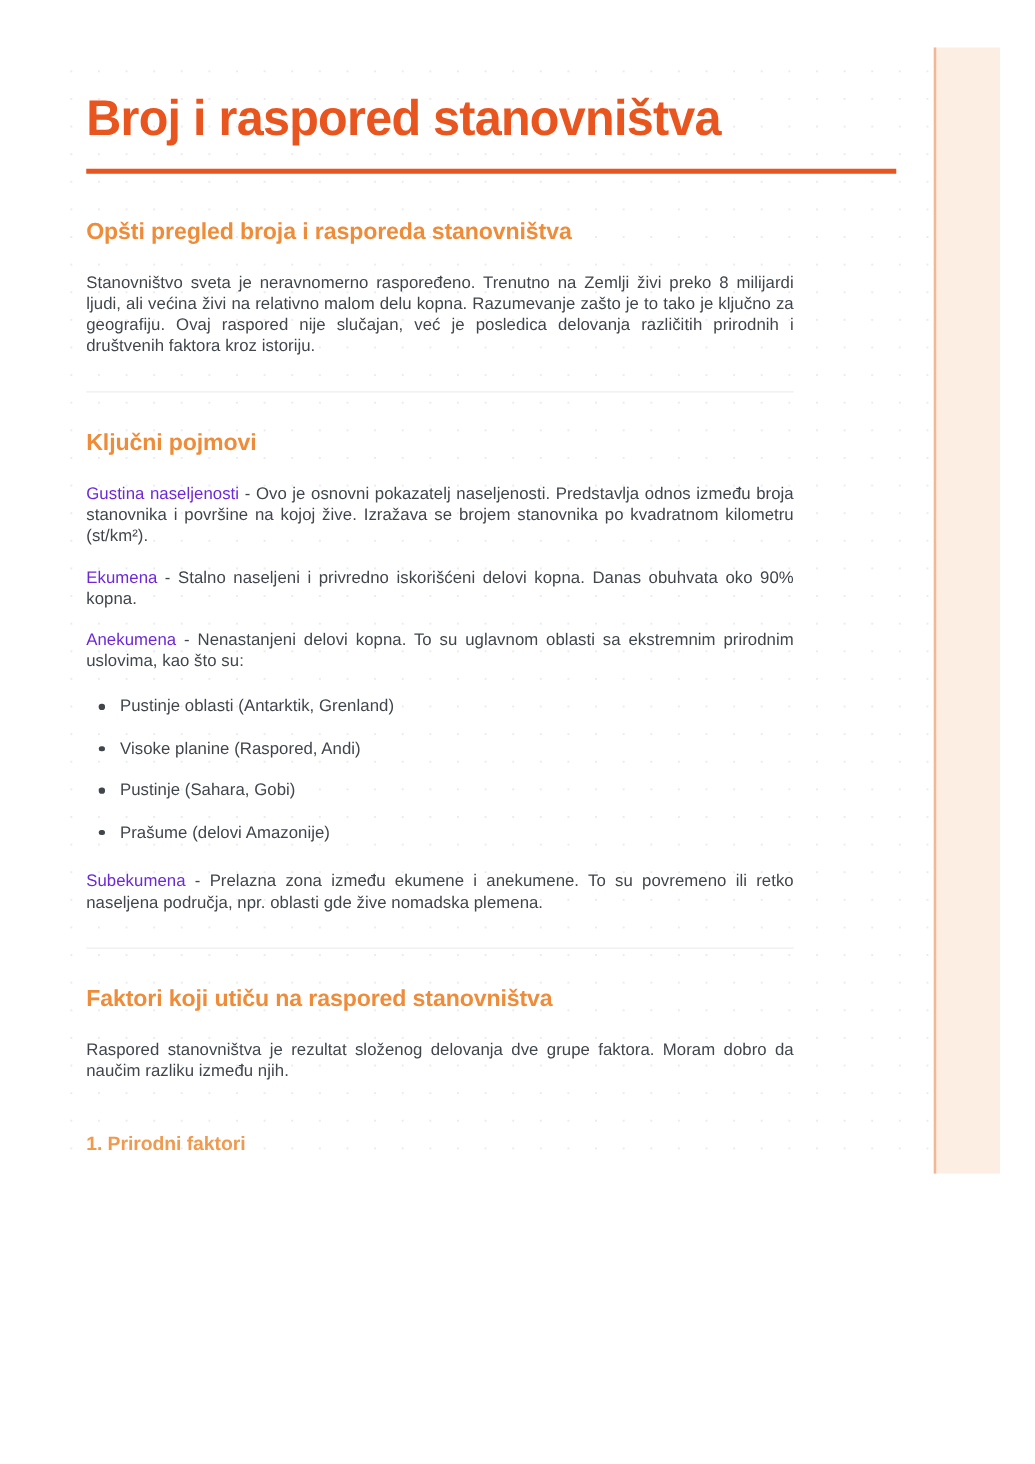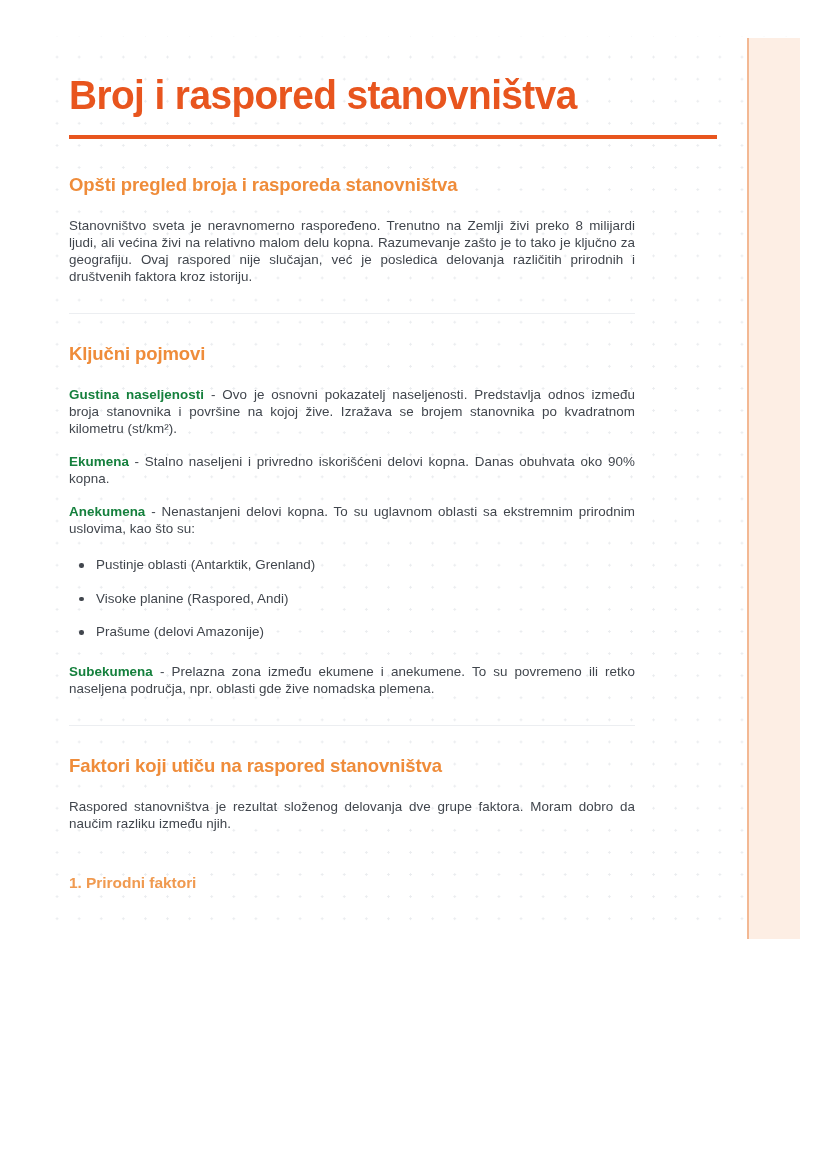--- a/index.html
+++ b/index.html
@@ -107,8 +107,8 @@
     letter-spacing: 0.05px;
   }
   .para b, .term {
-    font-weight: 700;
-    color: #15803d;
+    font-weight: 400;
+    color: #6d28d9;
   }
 
   .bullets {

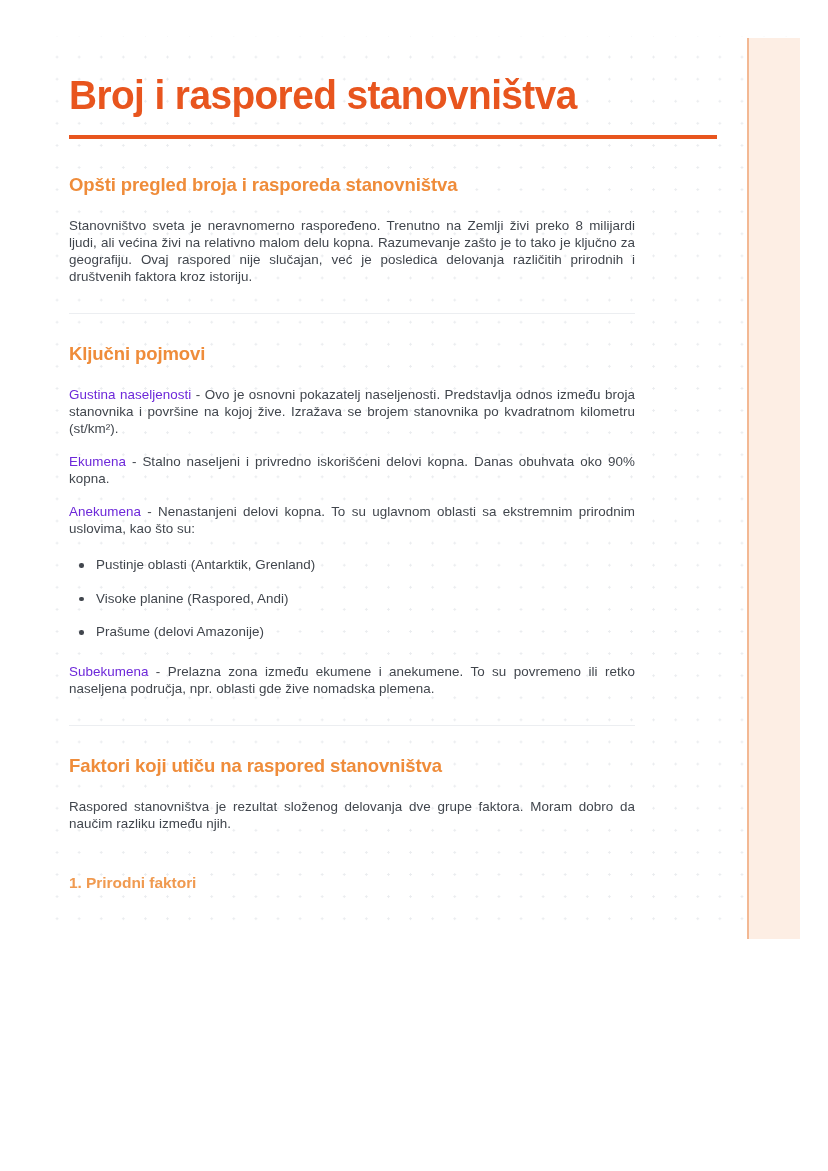--- a/index.html
+++ b/index.html
@@ -210,6 +210,7 @@
     <ul class="bullets">
       <li>Pustinje oblasti (Antarktik, Grenland)</li>
       <li>Visoke planine (Raspored, Andi)</li>
+      <li>Pustinje (Sahara, Gobi)</li>
       <li>Prašume (delovi Amazonije)</li>
     </ul>
 

